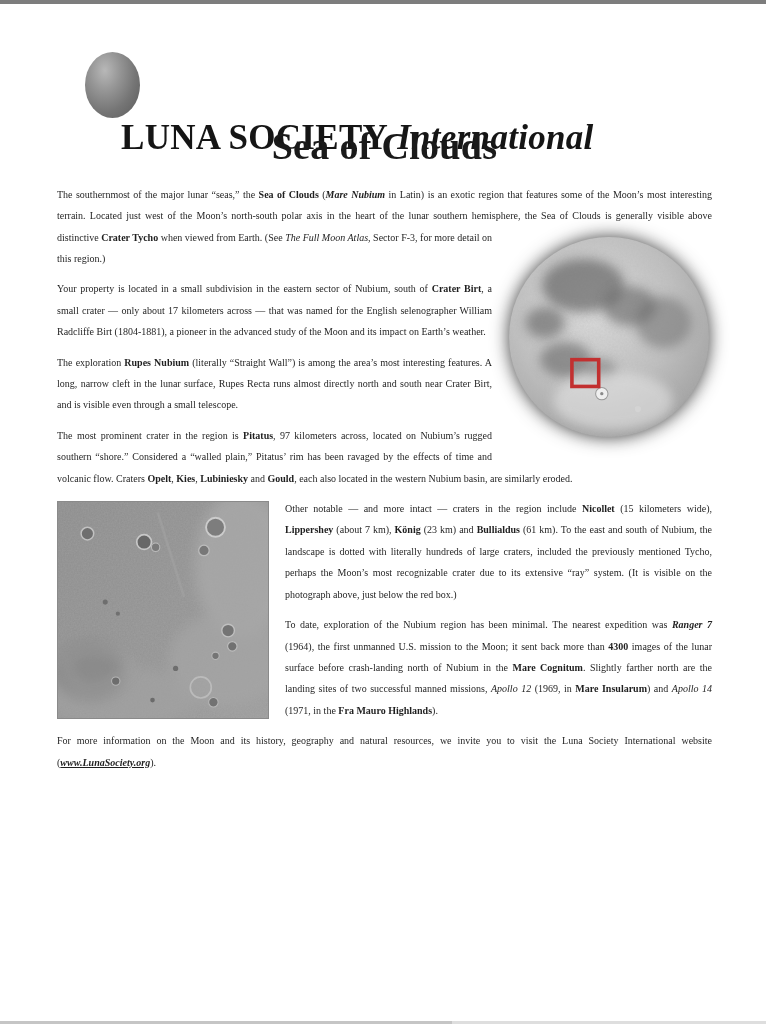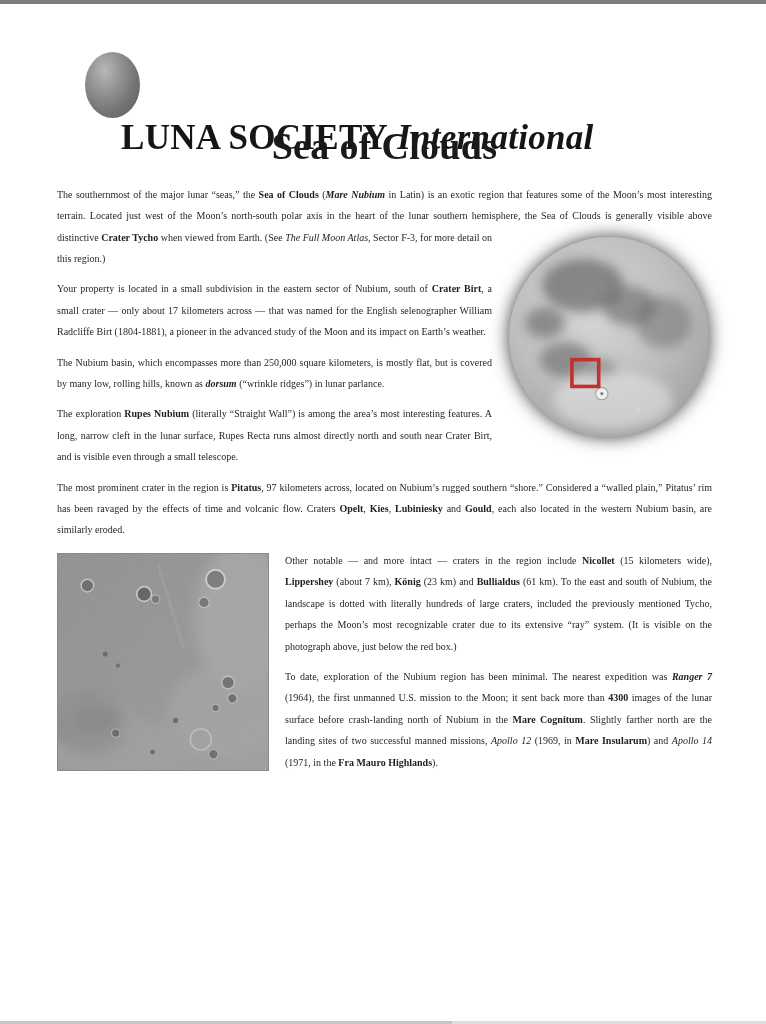--- a/index.html
+++ b/index.html
@@ -121,7 +121,6 @@
 
     <p><span class="seg-host"><span>Your property is located in a small subdivision in the eastern sector of Nubium, south of </span><span class="sb">Crater Birt</span><span>, a small crater — only about 17 kilometers across — that was named for the English selenographer William Radcliffe Birt (1804-1881), a pioneer in the advanced study of the Moon and its impact on Earth’s weather.</span></span></p>
 
-    <p><span class="seg-host"><span>The Nubium basin, which encompasses more than 250,000 square kilometers, is mostly flat, but is covered by many low, rolling hills, known as </span><span class="sbi">dorsum</span><span> (“wrinkle ridges”) in lunar parlance.</span></span></p>
 
     <p><span class="seg-host"><span>The exploration </span><span class="sb">Rupes Nubium</span><span> (literally “Straight Wall”) is among the area’s most interesting features. A long, narrow cleft in the lunar surface, Rupes Recta runs almost directly north and south near Crater Birt, and is visible even through a small telescope.</span></span></p>
 

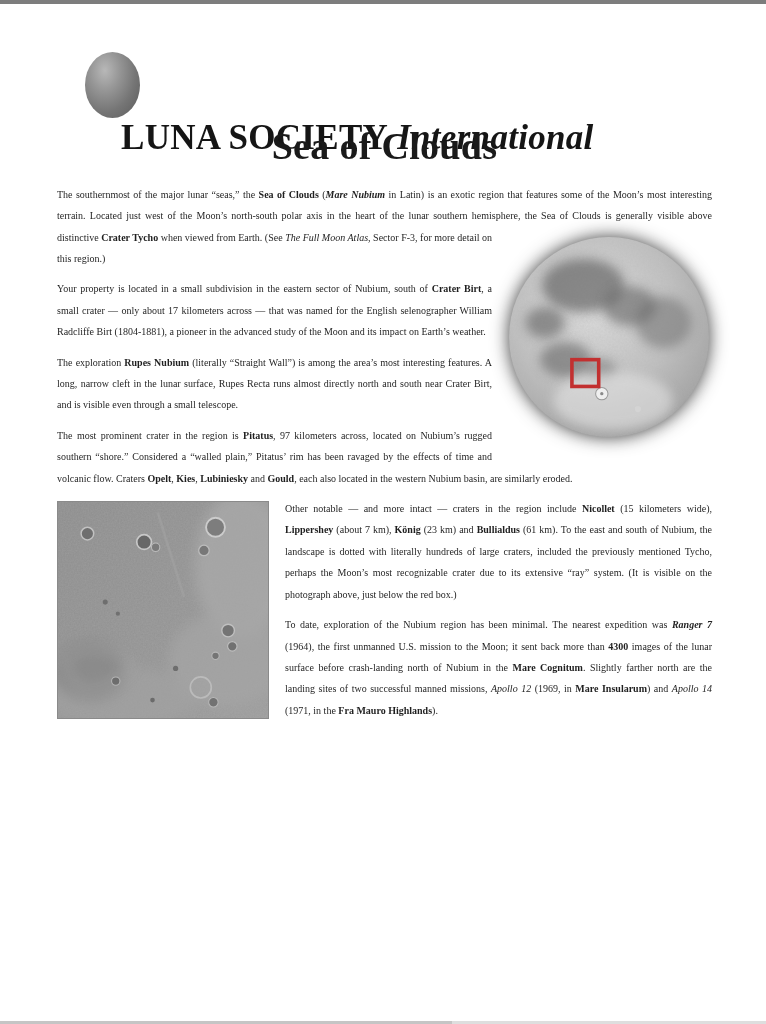--- a/index.html
+++ b/index.html
@@ -175,6 +175,7 @@
 
     <p><span class="seg-host"><span>To date, exploration of the Nubium region has been minimal. The nearest expedition was </span><span class="sbi">Ranger 7</span><span> (1964), the first unmanned U.S. mission to the Moon; it sent back more than </span><span class="sb">4300</span><span> images of the lunar surface before crash-landing north of Nubium in the </span><span class="sb">Mare Cognitum</span><span>. Slightly farther north are the landing sites of two successful manned missions, </span><span class="si">Apollo 12</span><span> (1969, in </span><span class="sb">Mare Insularum</span><span>) and </span><span class="si">Apollo 14</span><span> (1971, in the </span><span class="sb">Fra Mauro Highlands</span><span>).</span></span></p>
 
+    <p><span class="seg-host"><span>For more information on the Moon and its history, geography and natural resources, we invite you to visit the Luna Society International website (</span><a href="#" class="slink">www.LunaSociety.org</a><span>).</span></span></p>
 
   </div>
 </div>

